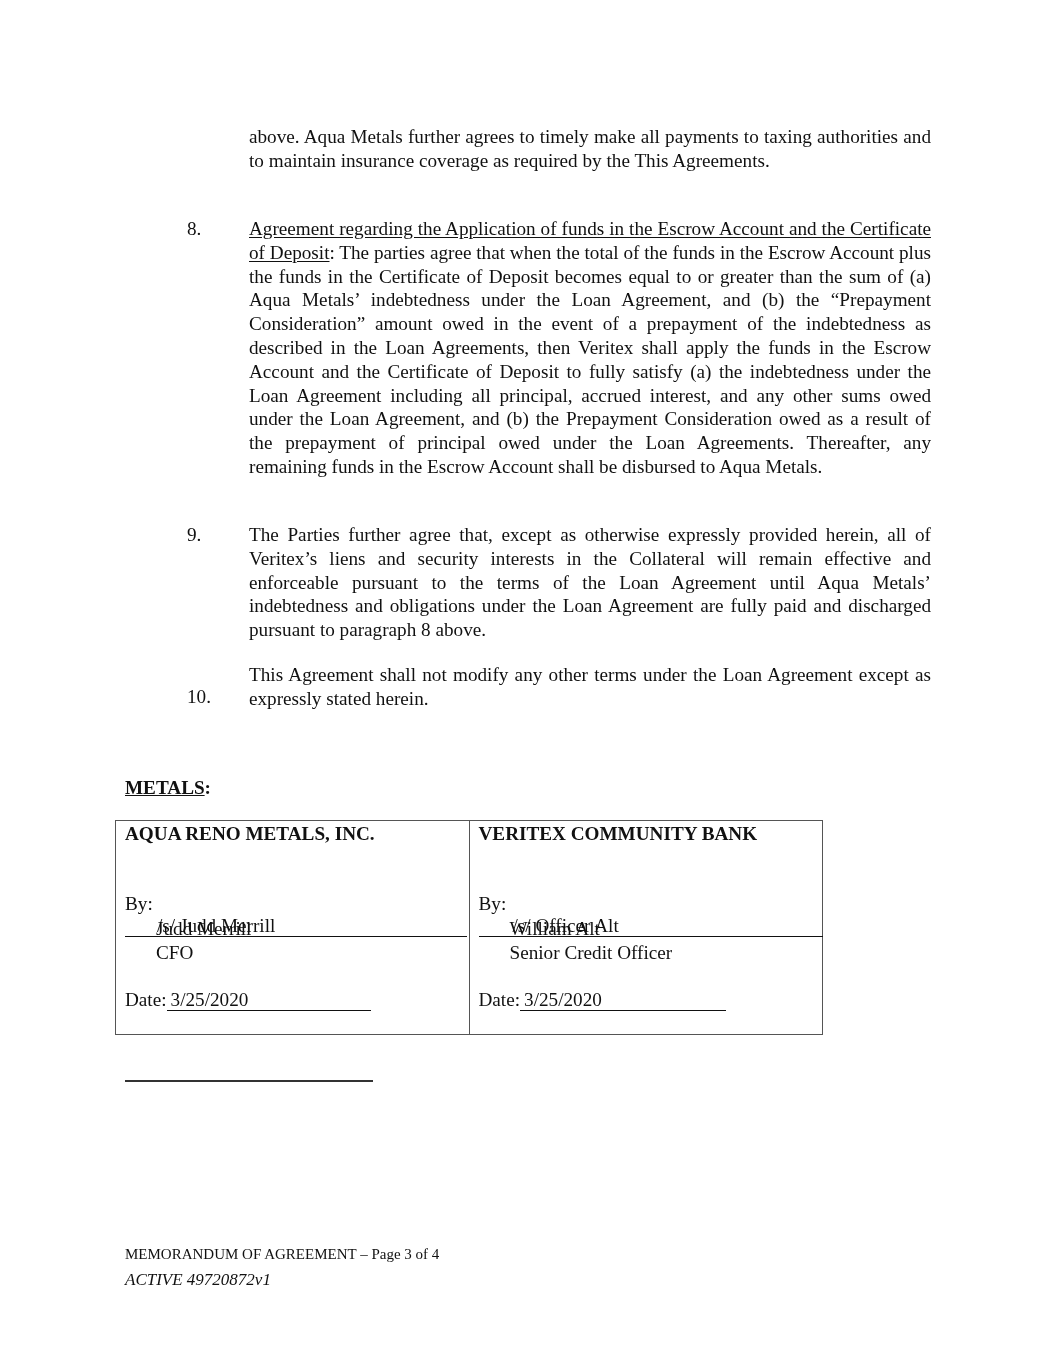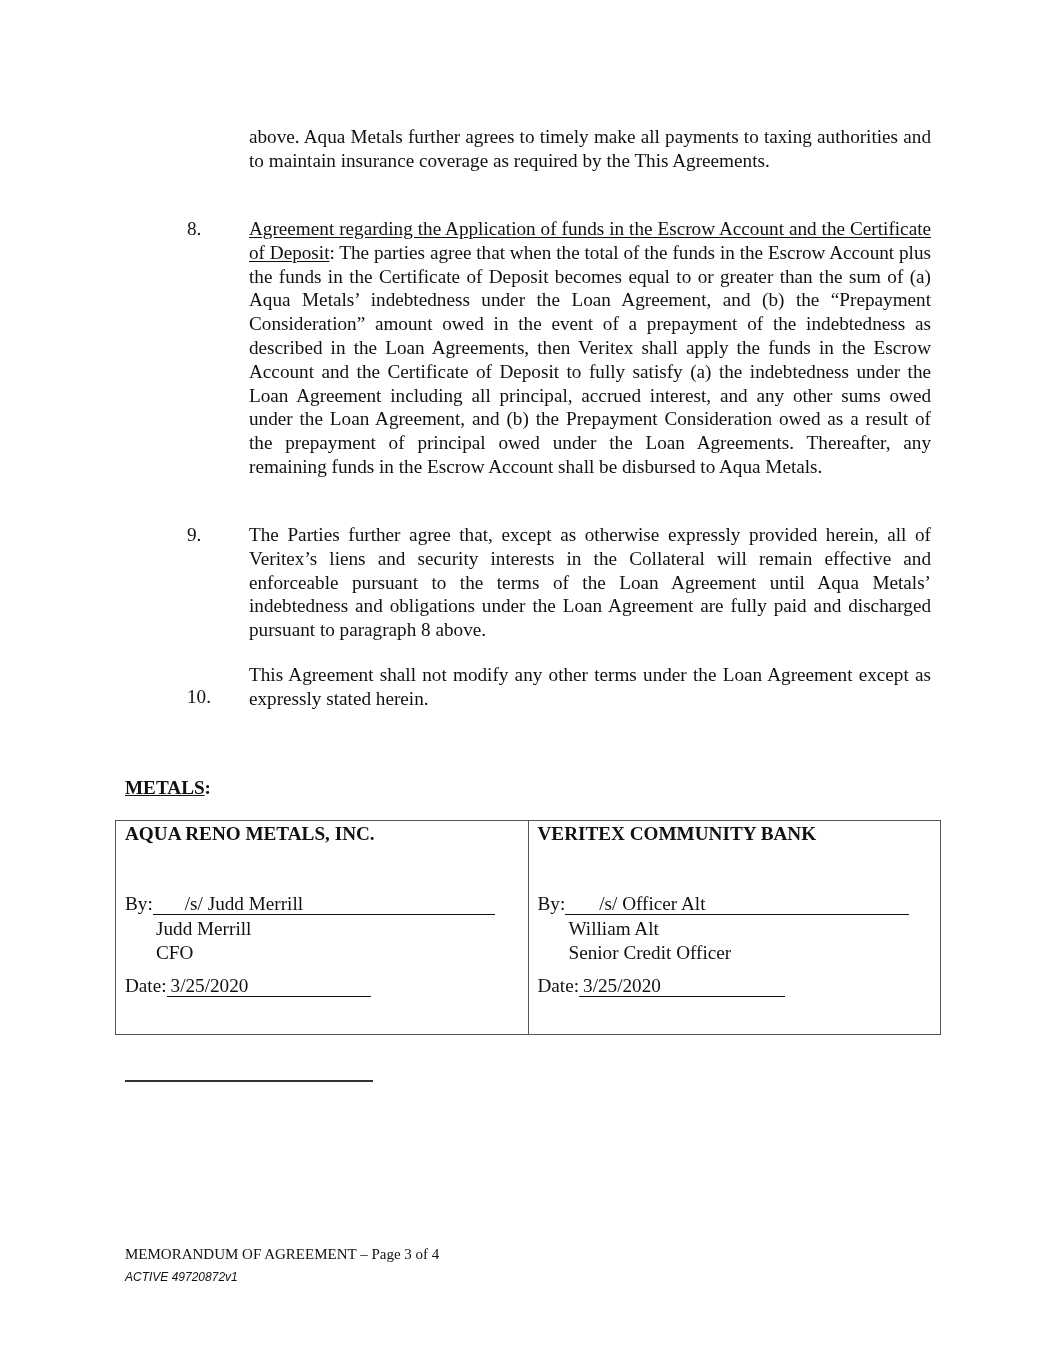--- a/index.html
+++ b/index.html
@@ -10,7 +10,7 @@
   .u { text-decoration:underline; text-underline-offset:2px; }
   #agreed { position:absolute; left:125px; top:776px; font-weight:bold; text-decoration:underline; line-height:24px; }
   #agreed-colon { text-decoration:none; display:inline-block; }
-  table.sig { position:absolute; left:115px; top:820px; width:826px; height:215px; border-collapse:collapse; }
+  table.sig { position:absolute; left:115px; top:820px; width:708px; height:215px; border-collapse:collapse; }
   table.sig td { border:1px solid #555; vertical-align:top; padding:0; width:50%; position:relative; }
   .cell { position:relative; height:213px; }
   .party { position:absolute; left:9px; top:2px; font-weight:bold; }

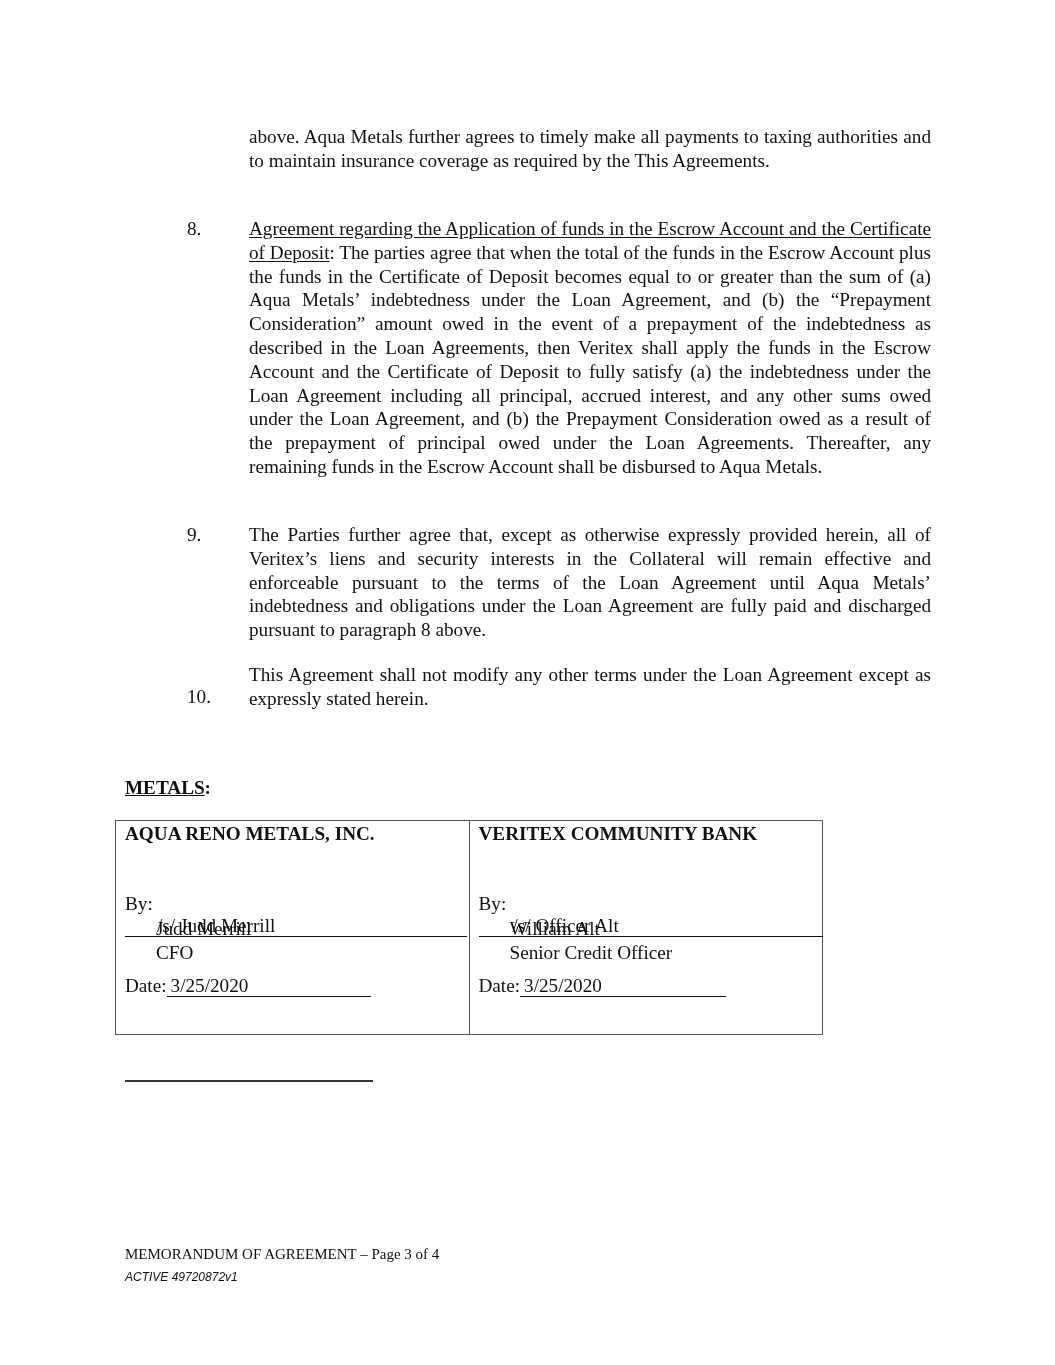--- a/index.html
+++ b/index.html
@@ -17,7 +17,7 @@
   .byline { position:absolute; left:9px; top:72px; }
   .line { display:inline-block; border-bottom:1px solid #111; line-height:20px; }
   .nm { position:absolute; left:40px; top:96px; line-height:24px; }
-  .dateline { position:absolute; left:9px; top:154px; }
+  .dateline { position:absolute; left:9px; top:168px; }
   #footnote-rule { position:absolute; left:125px; top:1080px; width:248px; height:2px; background:#333; }
   #footer-title { position:absolute; left:125px; top:1246px; font-size:15px; }
   #footer-id { position:absolute; left:125px; top:1270px; font-family:Liberation Sans, sans-serif; font-style:italic; font-size:12px; }

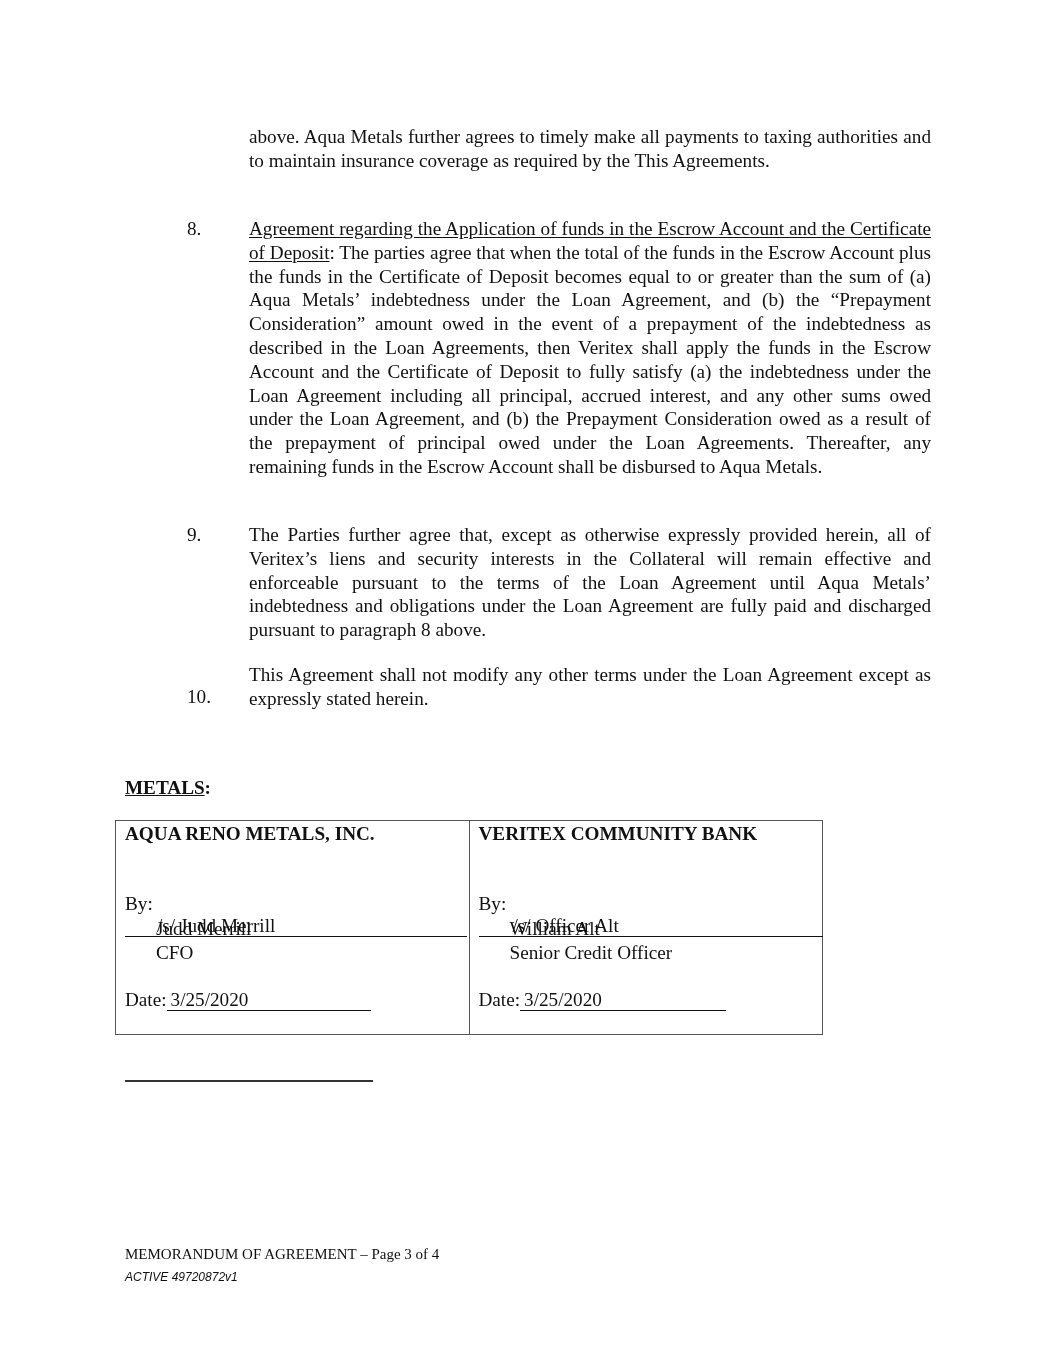--- a/index.html
+++ b/index.html
@@ -20,7 +20,7 @@
   .dateline { position:absolute; left:9px; top:168px; }
   #footnote-rule { position:absolute; left:125px; top:1080px; width:248px; height:2px; background:#333; }
   #footer-title { position:absolute; left:125px; top:1246px; font-size:15px; }
-  #footer-id { position:absolute; left:125px; top:1270px; font-family:Liberation Sans, sans-serif; font-style:italic; font-size:12px; }
+  #footer-id { position:absolute; left:125px; top:1270px; font-family:Liberation Serif, serif; font-style:italic; font-size:17px; }
 </style>
 </head>
 <body>

